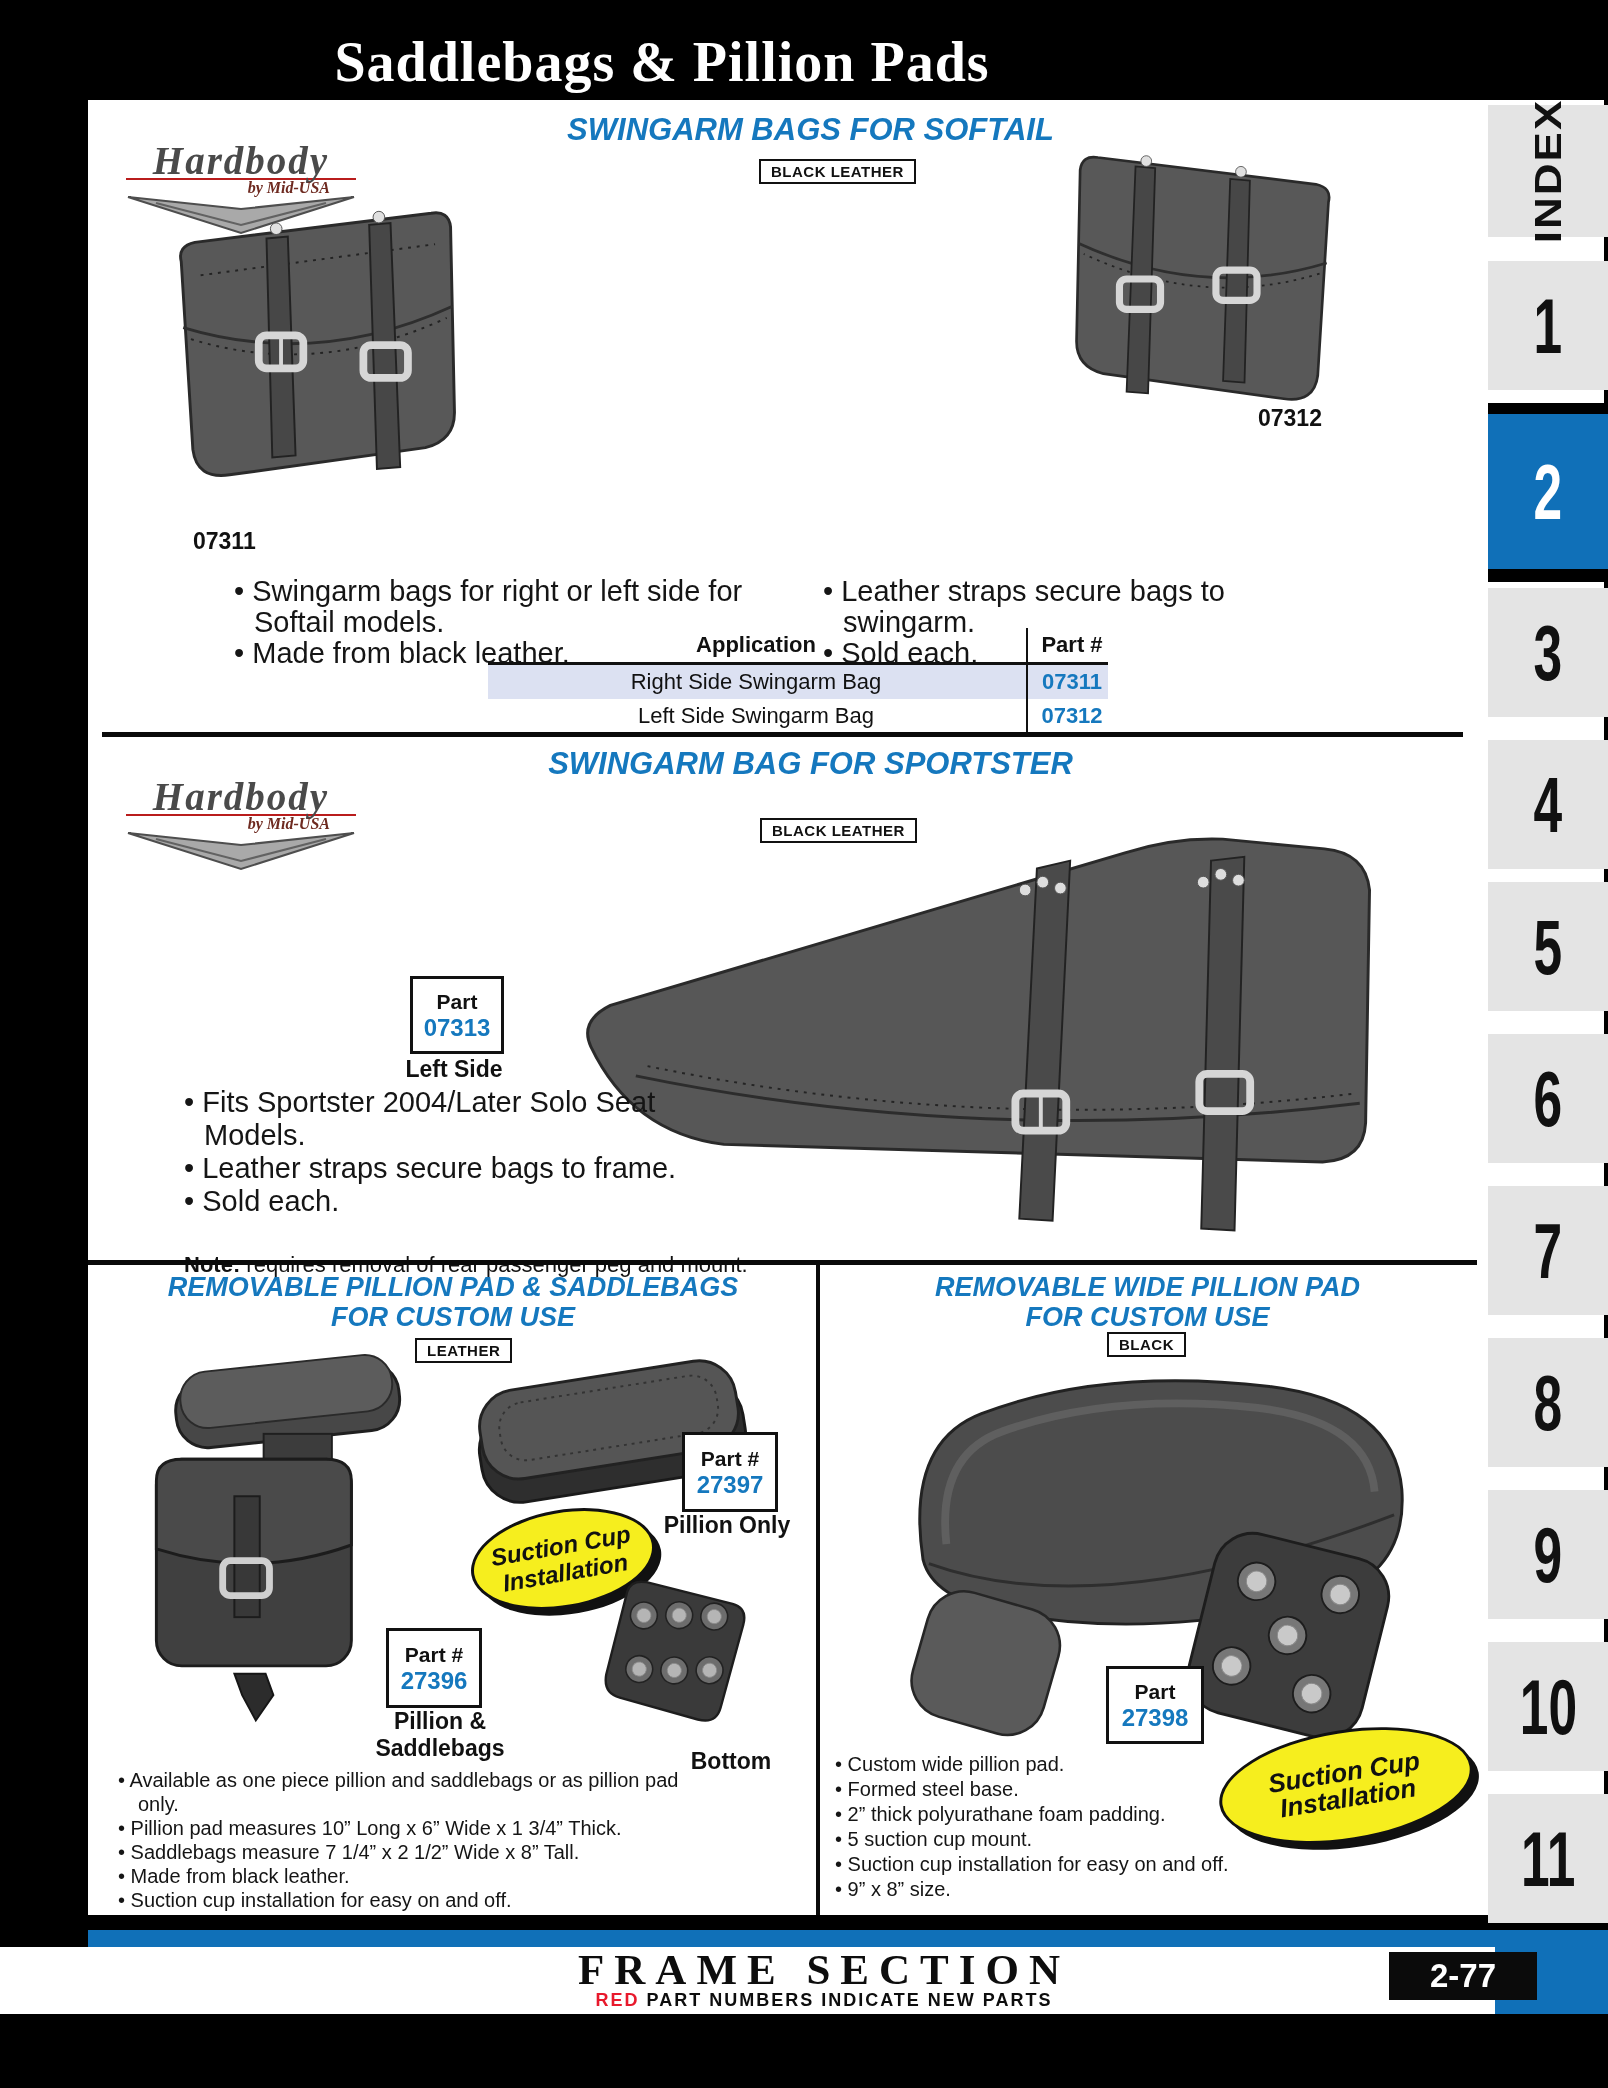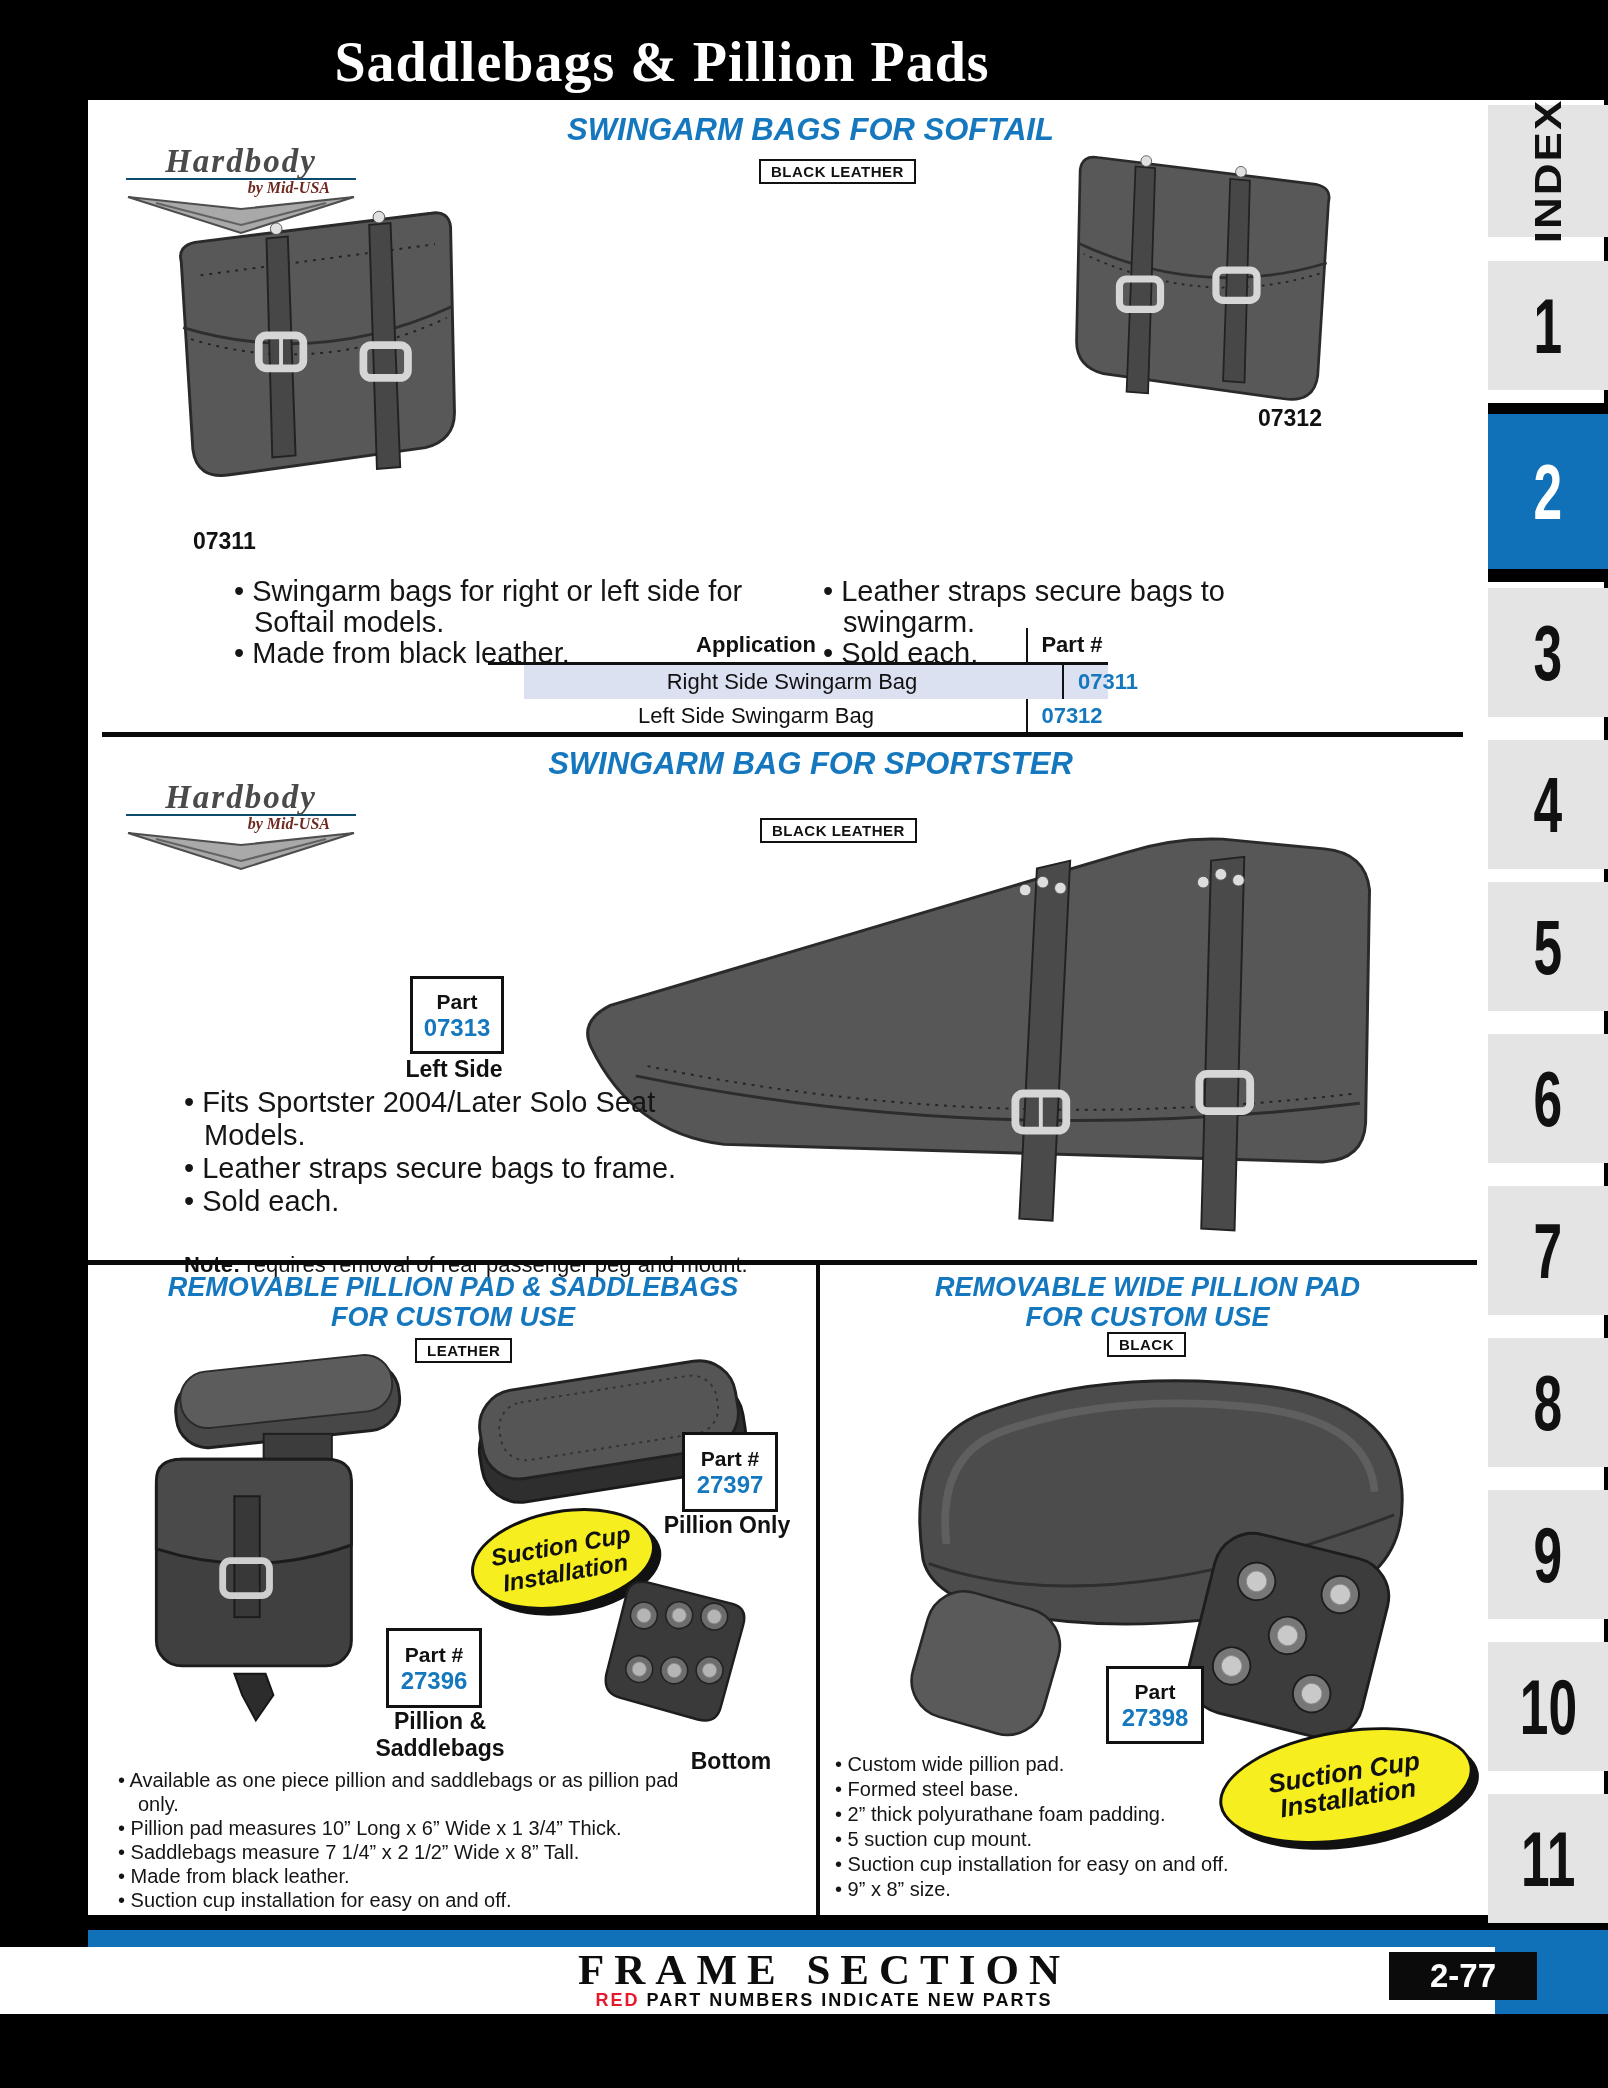--- a/index.html
+++ b/index.html
@@ -45,8 +45,8 @@
   .sb-l2{font-size:26px;line-height:27px;}
   
   .hb{width:230px;text-align:center;}
-  .hb-name{font-family:"Liberation Serif",serif;font-style:italic;font-weight:bold;font-size:33px;
-    color:#4a4a4a;letter-spacing:2px;line-height:34px;border-bottom:2px solid #0c4a6e;}
+  .hb-name{font-family:"Liberation Serif",serif;font-style:italic;font-weight:bold;font-size:39px;
+    color:#4a4a4a;letter-spacing:2px;line-height:34px;border-bottom:2px solid #b91c1c;}
   .hb-sub{font-family:"Liberation Serif",serif;font-style:italic;font-weight:bold;font-size:16px;
     color:#6e2a20;text-align:right;padding-right:26px;line-height:15px;}
   

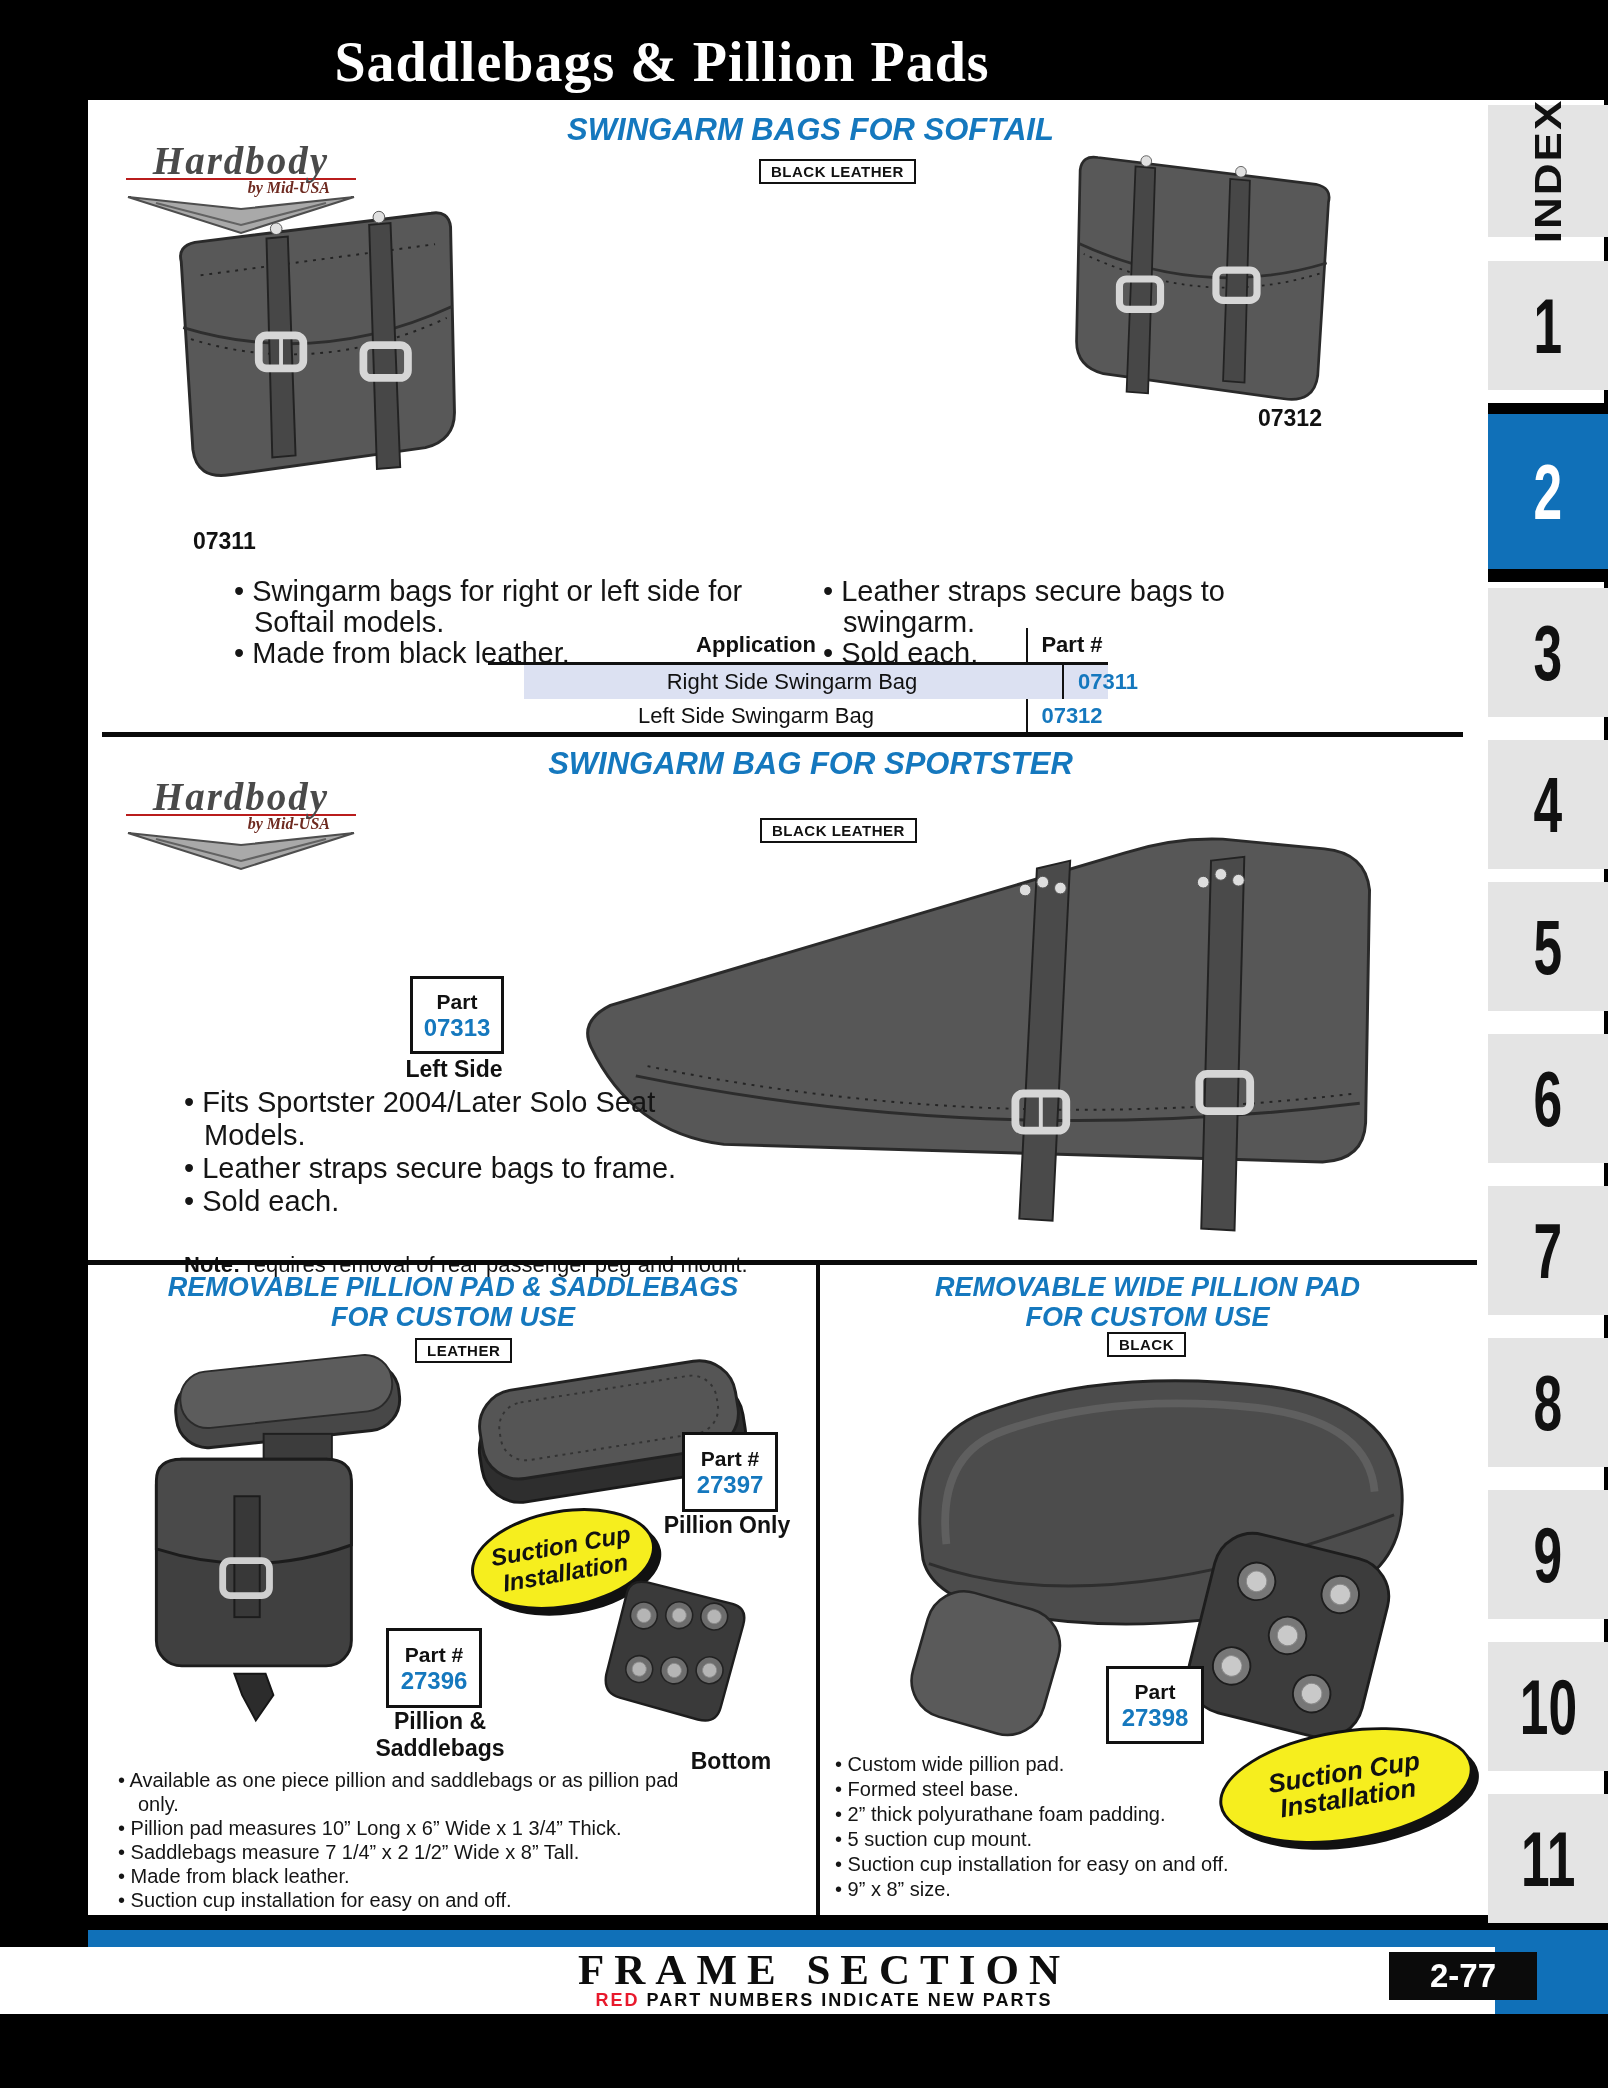--- a/index.html
+++ b/index.html
@@ -28,7 +28,7 @@
   .t-cell{padding:3px 4px 3px 2px;height:28px;line-height:28px;}
   .col-part{border-left:2px solid #111;padding-left:12px;font-weight:bold;}
   .part-num{color:#1578BE;font-weight:bold;}
-  .row-hi{background:#DCE1F2;margin-left:36px;}
+  .row-hi{background:#DCE1F2;}
   .divider-h{background:#0a0a0a;}
   .divider-v{background:#0a0a0a;}
   

